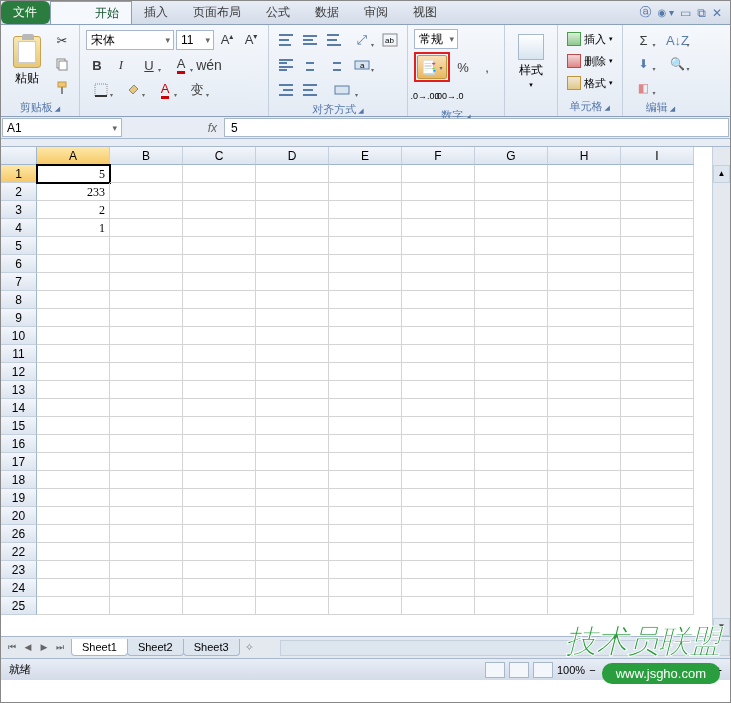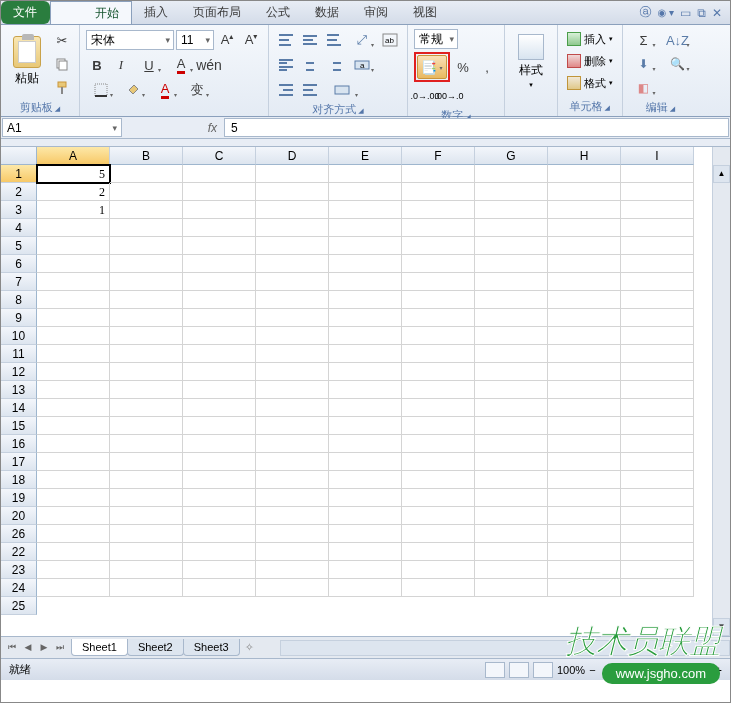--- a/index.html
+++ b/index.html
@@ -464,6 +464,17 @@
         <div class="cell"></div>
       </div>
       <div class="cell-row">
+        <div class="cell">233</div>
+        <div class="cell"></div>
+        <div class="cell"></div>
+        <div class="cell"></div>
+        <div class="cell"></div>
+        <div class="cell"></div>
+        <div class="cell"></div>
+        <div class="cell"></div>
+        <div class="cell"></div>
+      </div>
+      <div class="cell-row">
         <div class="cell">2</div>
         <div class="cell"></div>
         <div class="cell"></div>

